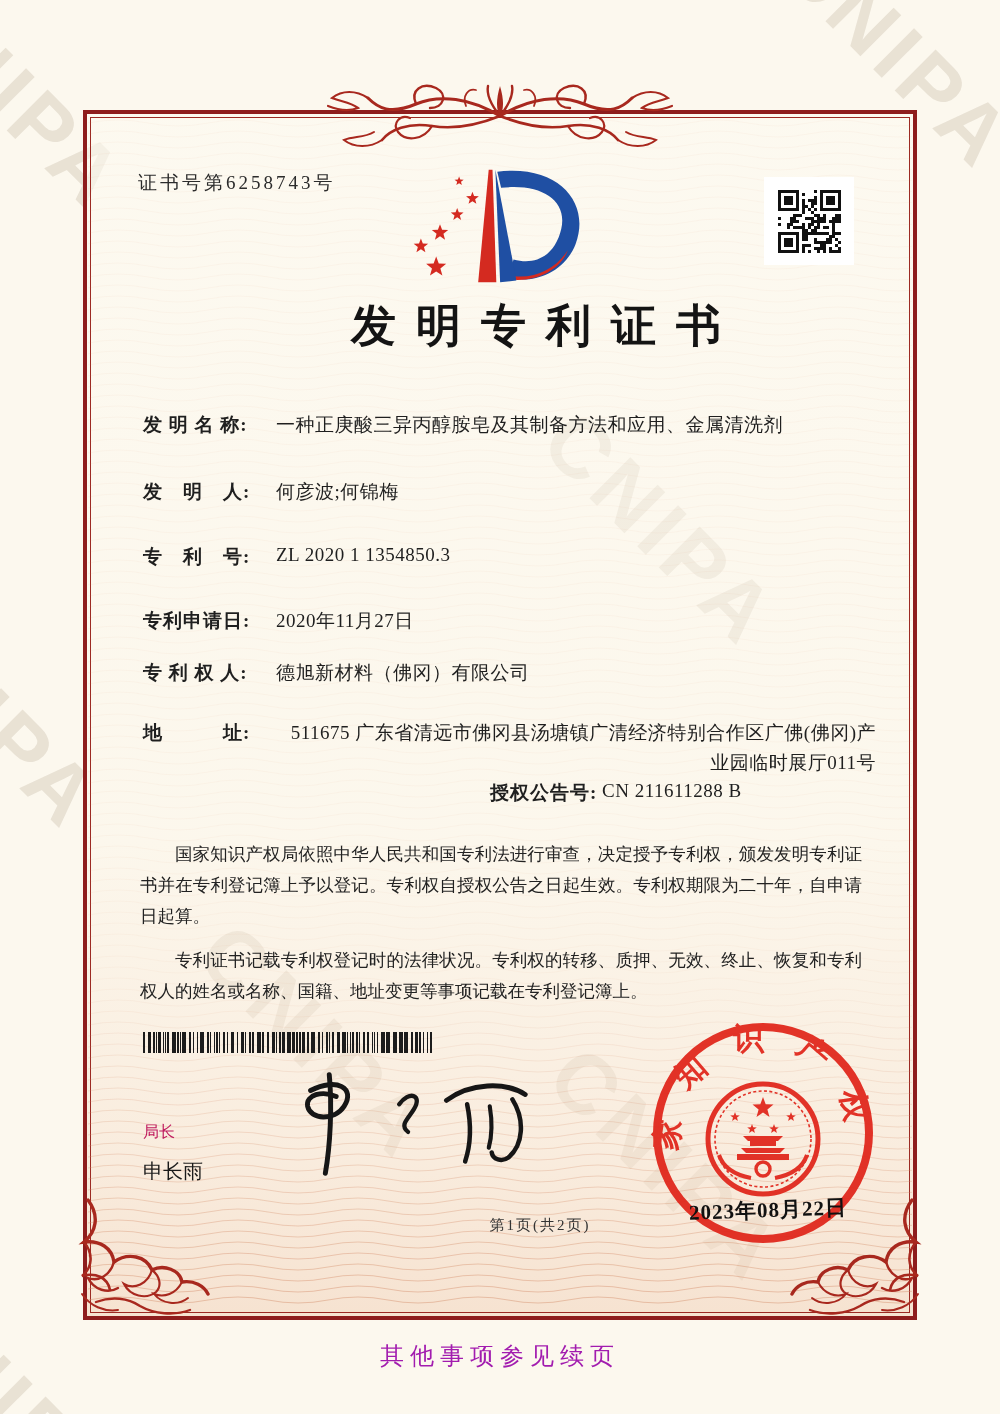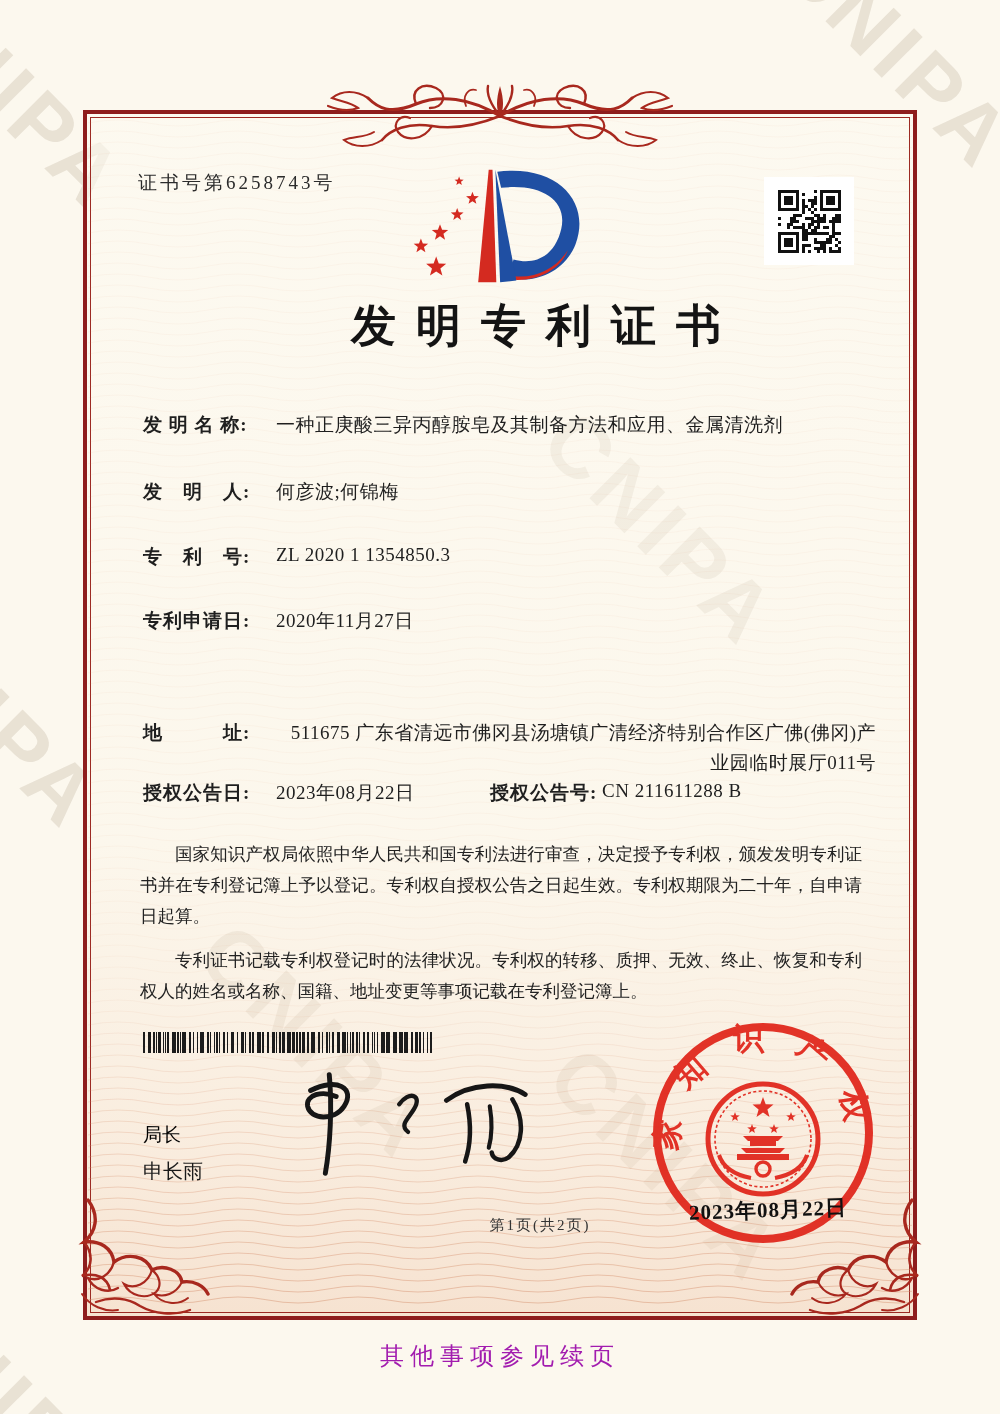--- a/index.html
+++ b/index.html
@@ -399,6 +399,9 @@
   <div class="frow" style="top:608px">
     <span class="flabel">专利申请日:</span><span class="fvalue">2020年11月27日</span>
   </div>
+  <div class="frow" style="top:660px">
+    <span class="flabel">专 利 权 人:</span><span class="fvalue">德旭新材料（佛冈）有限公司</span>
+  </div>
   <div class="frow" style="top:718px">
     <span class="flabel" style="line-height:30px">地　　　址:</span><span class="fvalue wrap">511675 广东省清远市佛冈县汤塘镇广清经济特别合作区广佛(佛冈)产业园临时展厅011号</span>
   </div>

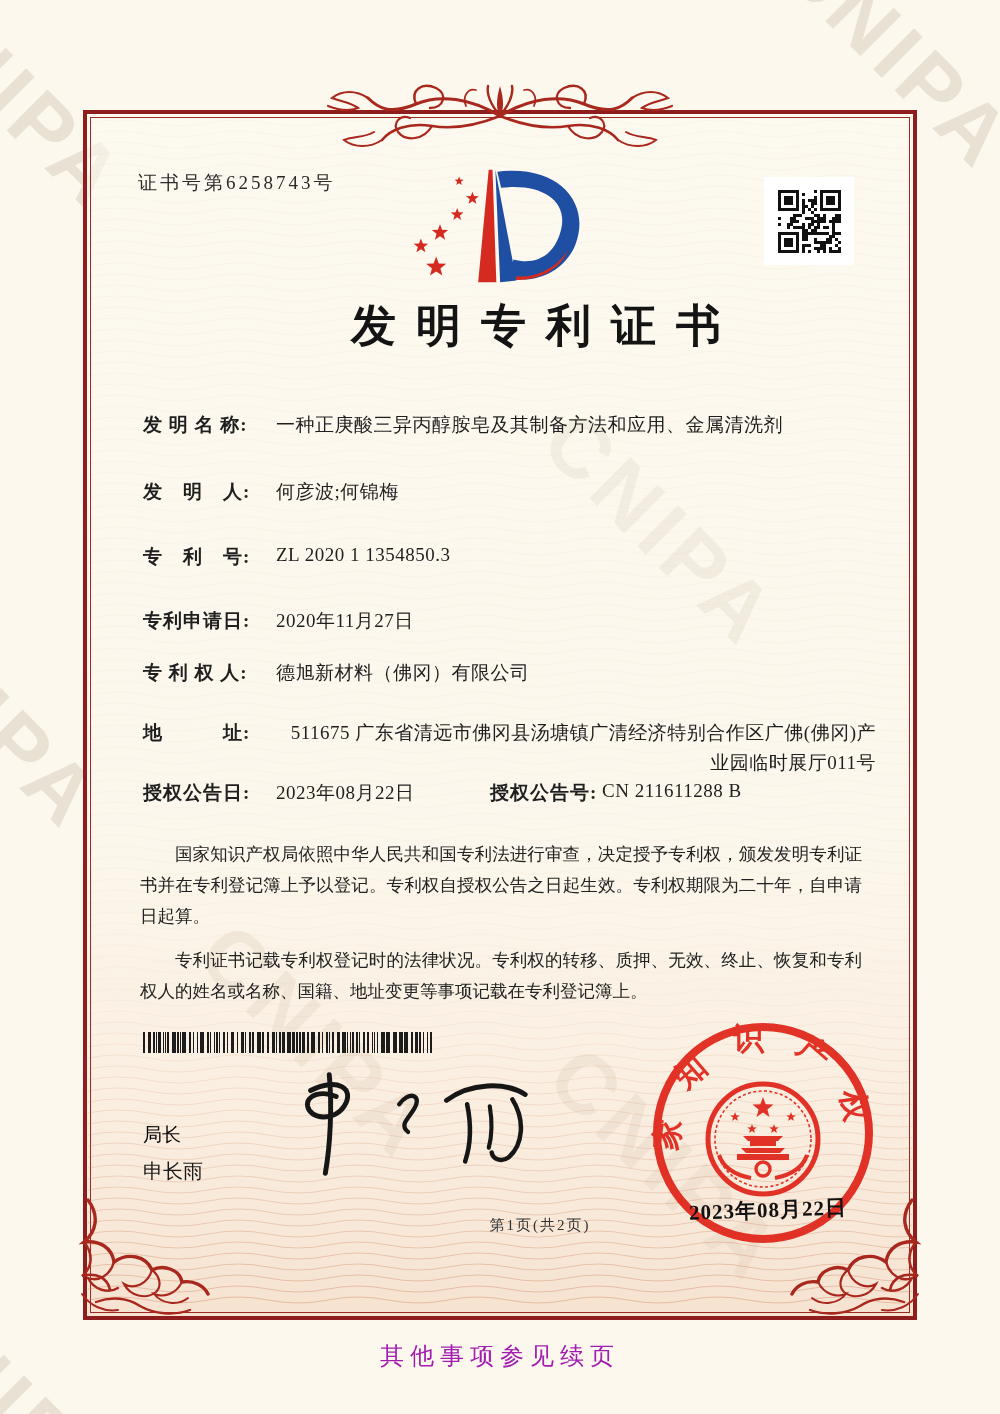--- a/index.html
+++ b/index.html
@@ -405,9 +405,6 @@
   <div class="frow" style="top:718px">
     <span class="flabel" style="line-height:30px">地　　　址:</span><span class="fvalue wrap">511675 广东省清远市佛冈县汤塘镇广清经济特别合作区广佛(佛冈)产业园临时展厅011号</span>
   </div>
-  <div class="frow" style="top:780px">
-    <span class="flabel">授权公告日:</span><span class="fvalue">2023年08月22日</span>
-  </div>
   <div class="frow2" style="left:490px;top:780px">
     <span class="flabel" style="min-width:112px">授权公告号:</span><span class="fvalue">CN 211611288 B</span>
   </div>

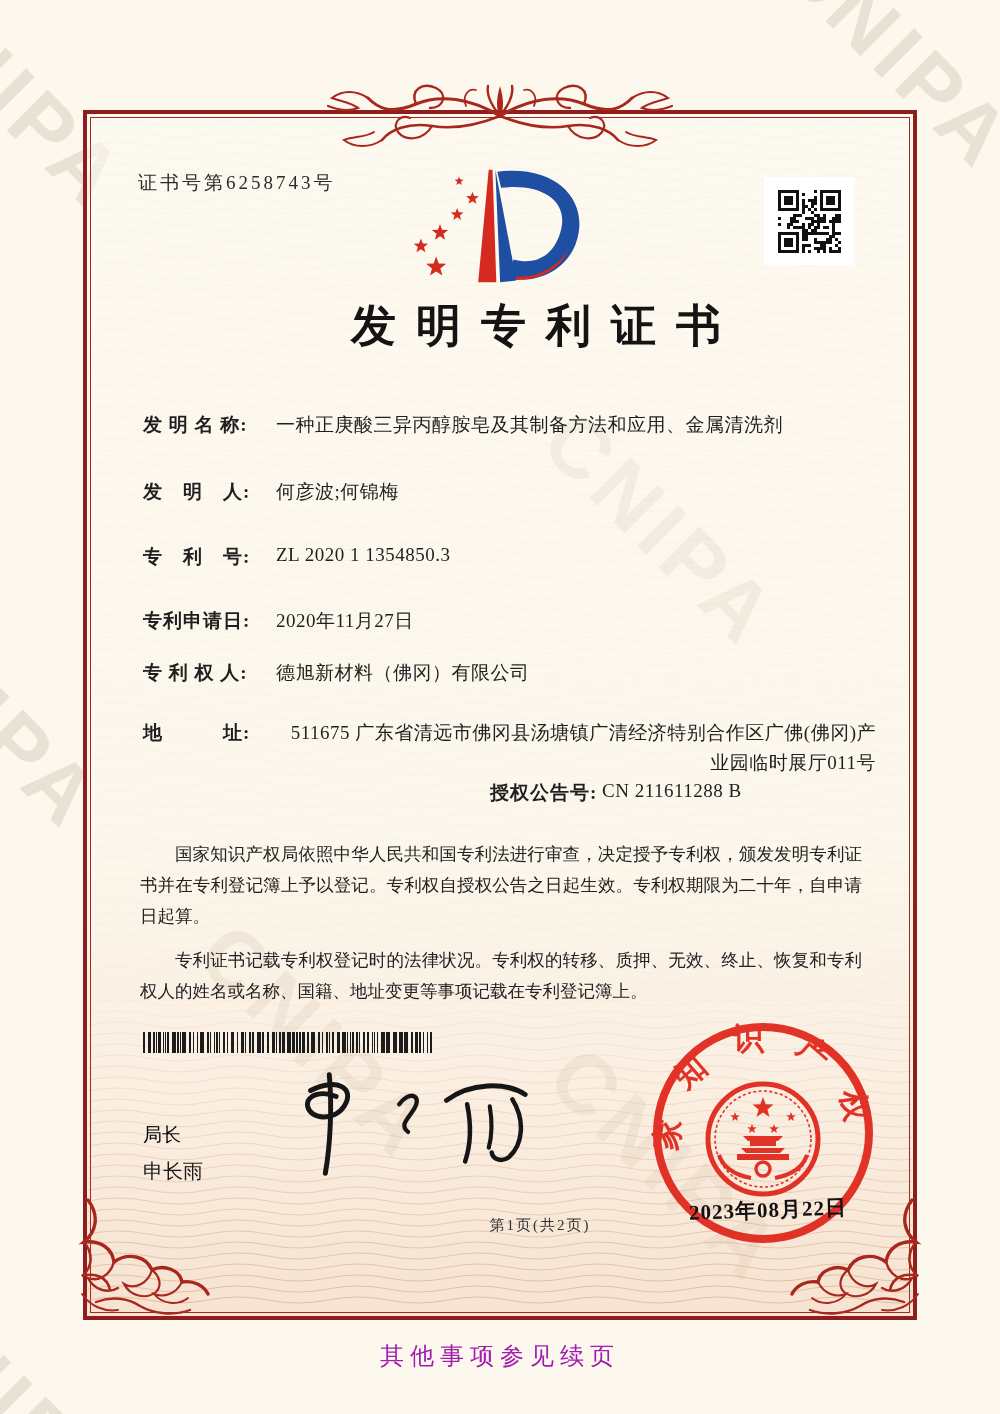--- a/index.html
+++ b/index.html
@@ -50,7 +50,7 @@
   .paras p{margin:13px 0 10px 0;font-size:17.5px;line-height:31px;text-indent:2em;color:#222;text-align:justify;}
   
   .barcode{position:absolute;left:143px;top:1031px;}
-  .sig-title{position:absolute;left:143px;top:1122px;font-size:19px;font-family:"Liberation Sans","DejaVu Sans",sans-serif;color:#000000;}
+  .sig-title{position:absolute;left:143px;top:1122px;font-size:16px;font-family:"Liberation Sans","DejaVu Sans",sans-serif;color:#be185d;}
   .sig-name{position:absolute;left:143px;top:1158px;font-size:20px;font-family:"Liberation Sans","DejaVu Sans",sans-serif;color:#1a1a1a;}
   .signature{position:absolute;left:283px;top:1068px;width:256px;height:112px;}
   .seal{position:absolute;left:646px;top:1016px;width:234px;height:234px;opacity:0.92;}

